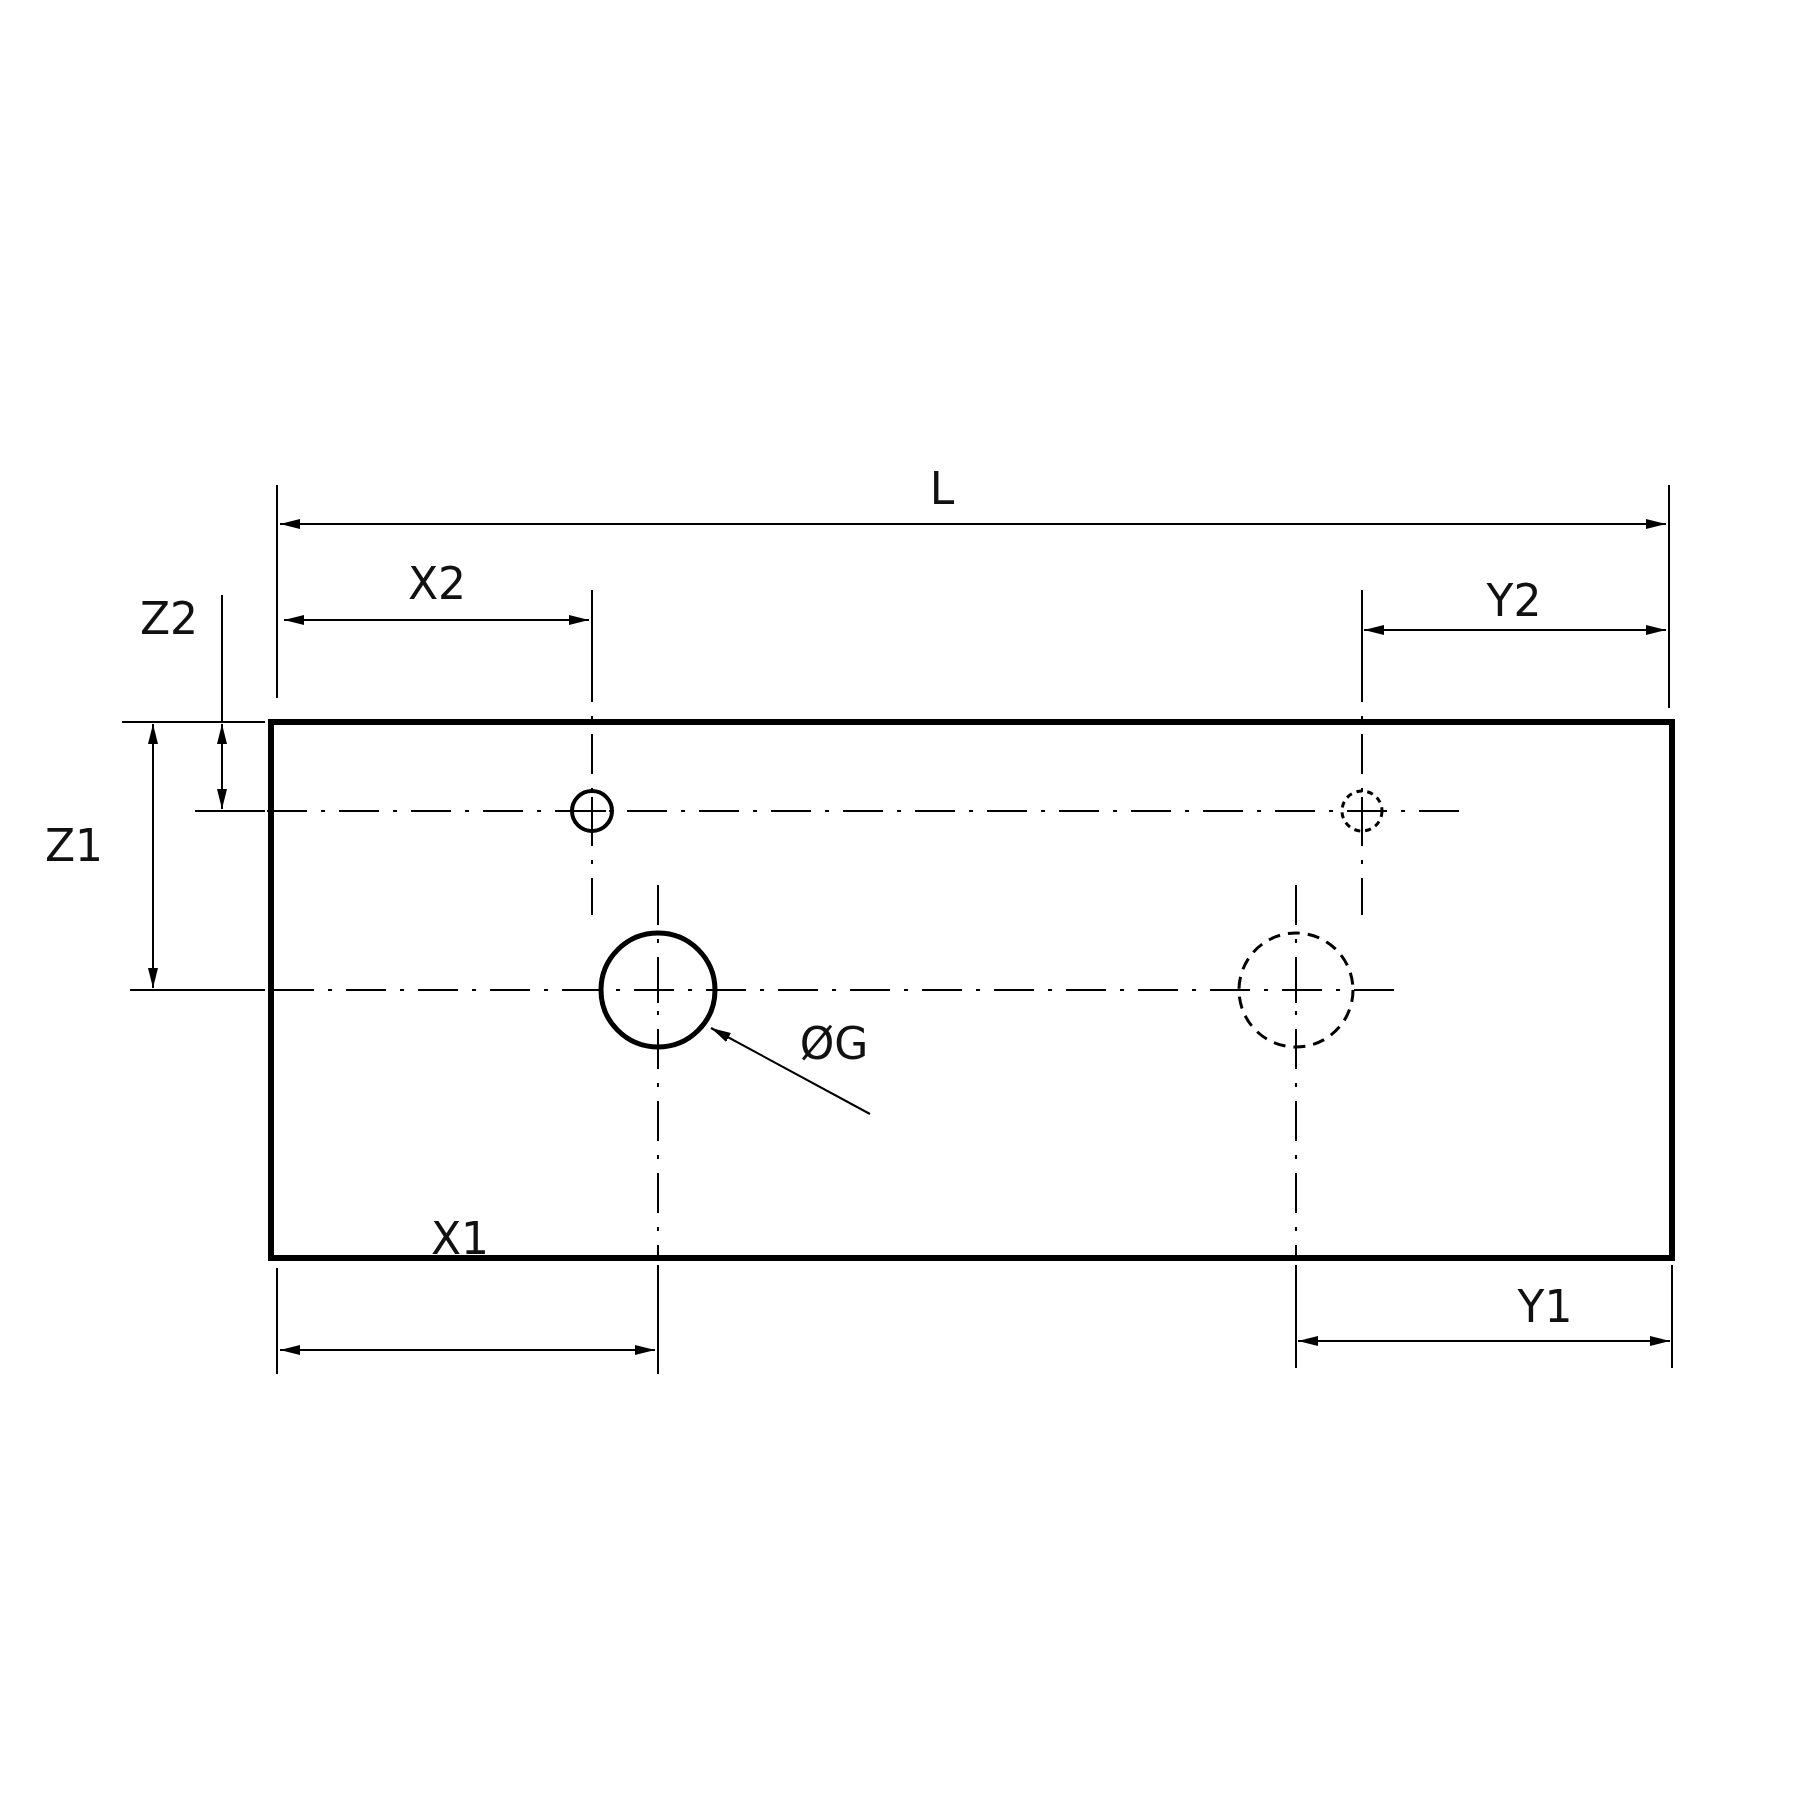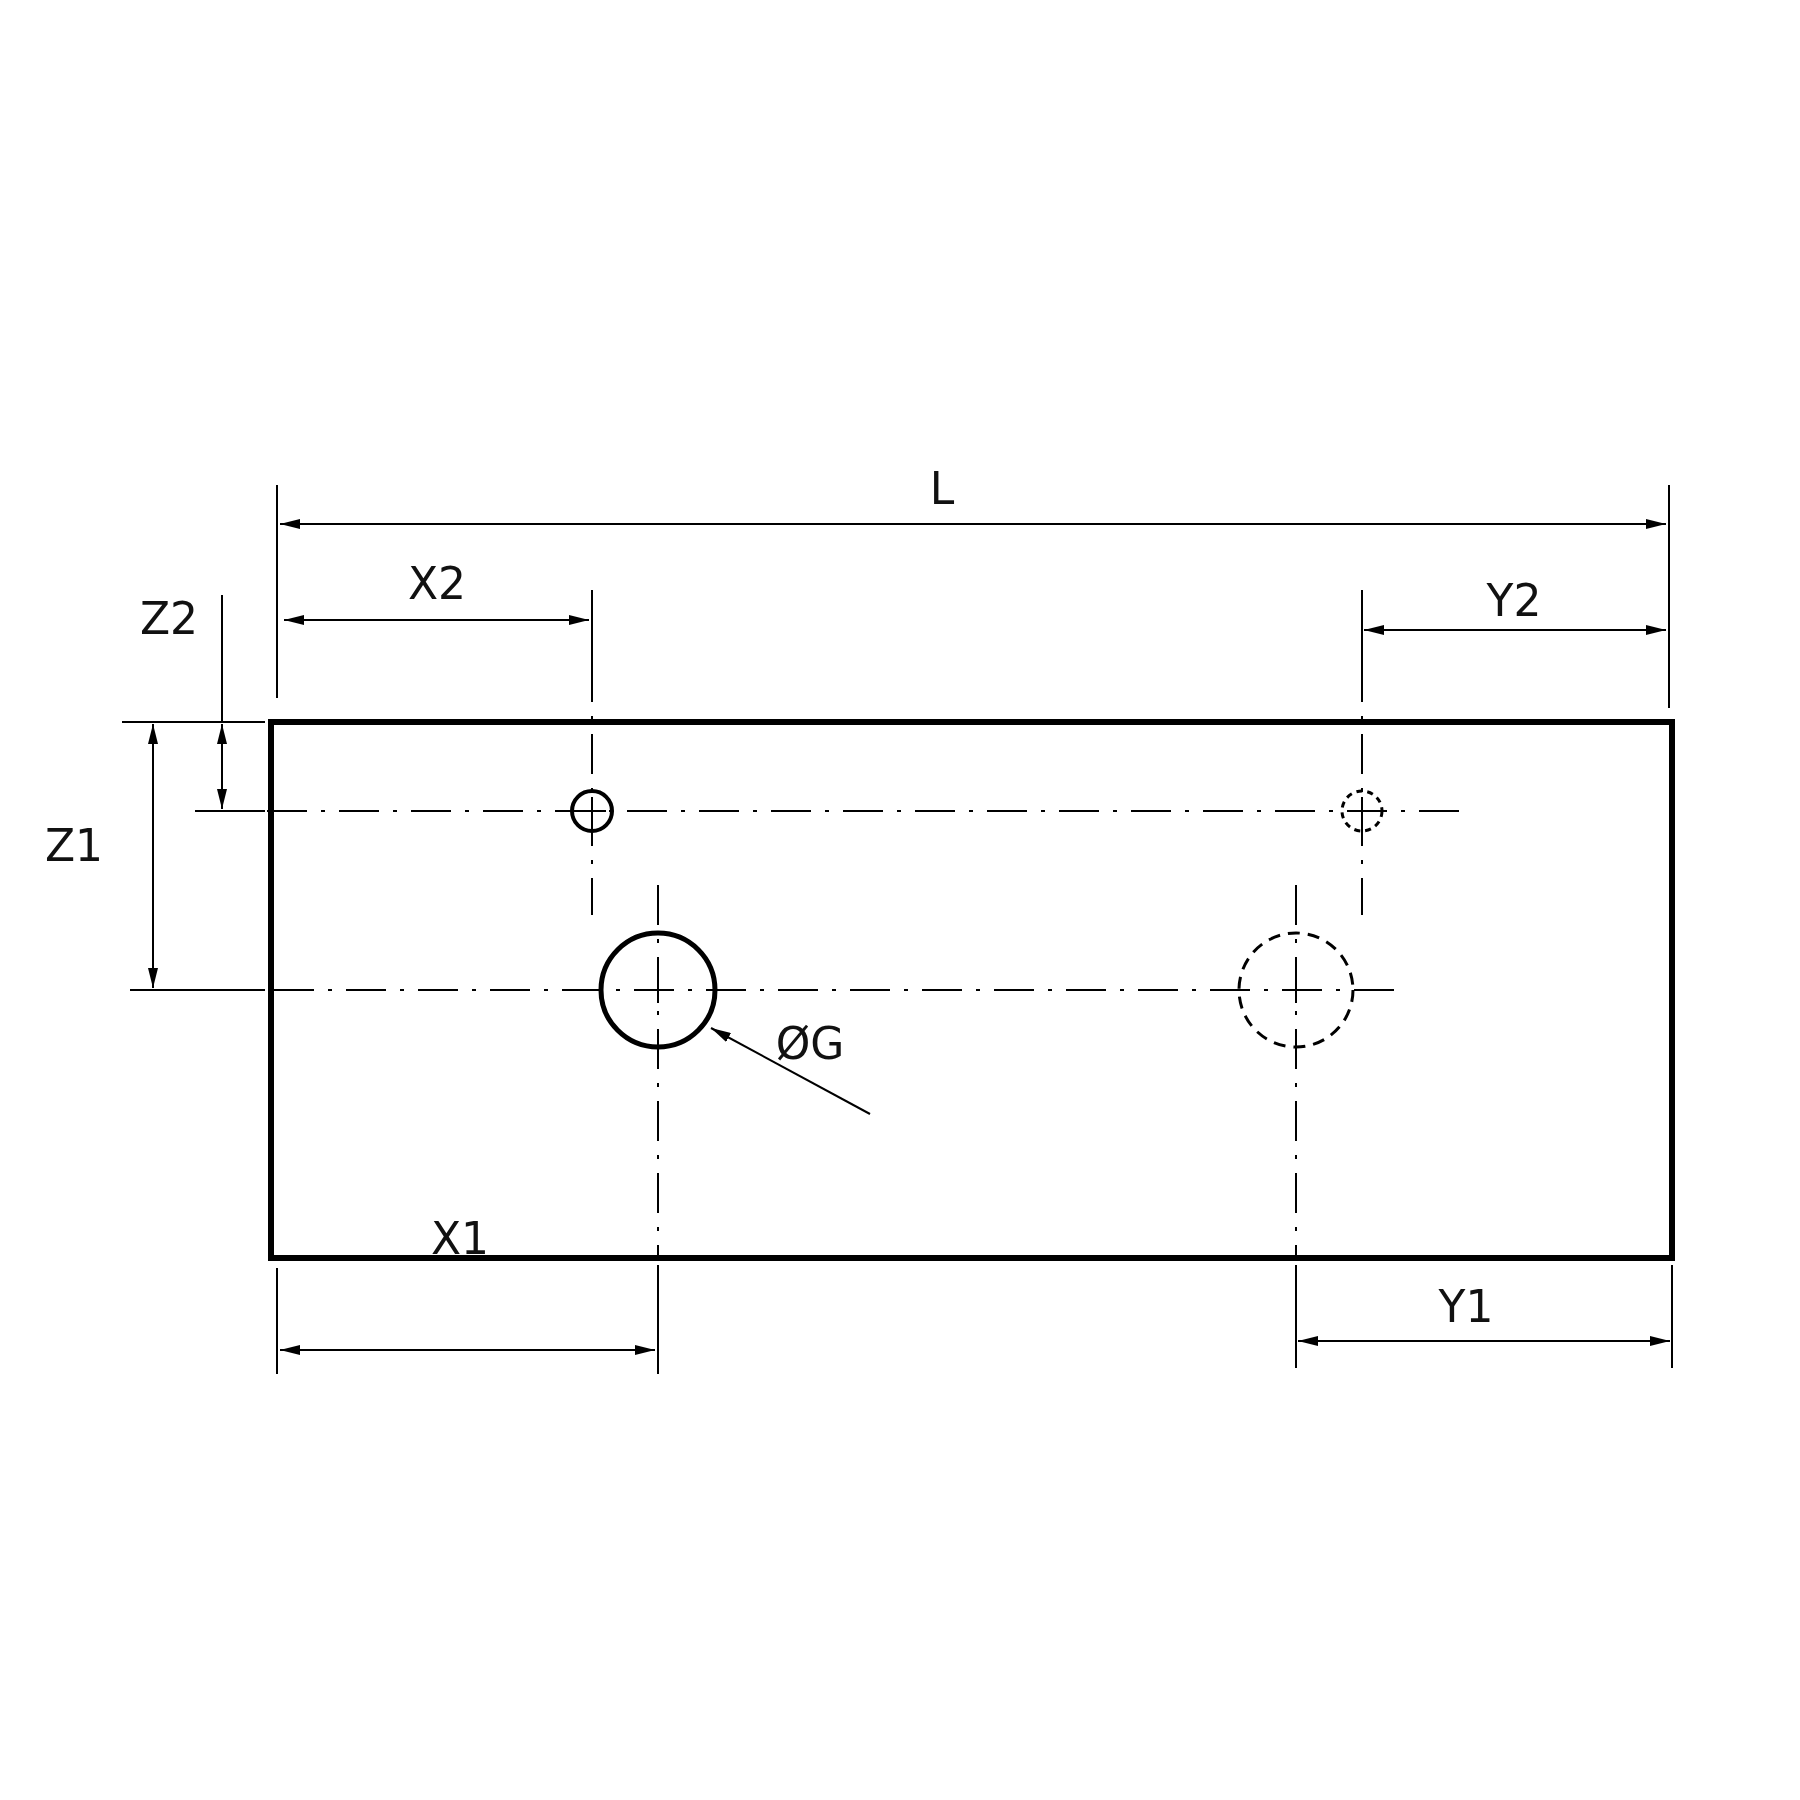--- a/index.html
+++ b/index.html
@@ -82,7 +82,7 @@
 <div class="lbl" style="left:1514px;top:600px">Y2</div>
 <div class="lbl" style="left:169px;top:618px">Z2</div>
 <div class="lbl" style="left:74px;top:845px">Z1</div>
-<div class="lbl" style="left:810px;top:1043px">ØG</div>
+<div class="lbl" style="left:834px;top:1043px">ØG</div>
 <div class="lbl" style="left:460px;top:1238px">X1</div>
 <div class="lbl" style="left:1466px;top:1306px">Y1</div>
 </div>

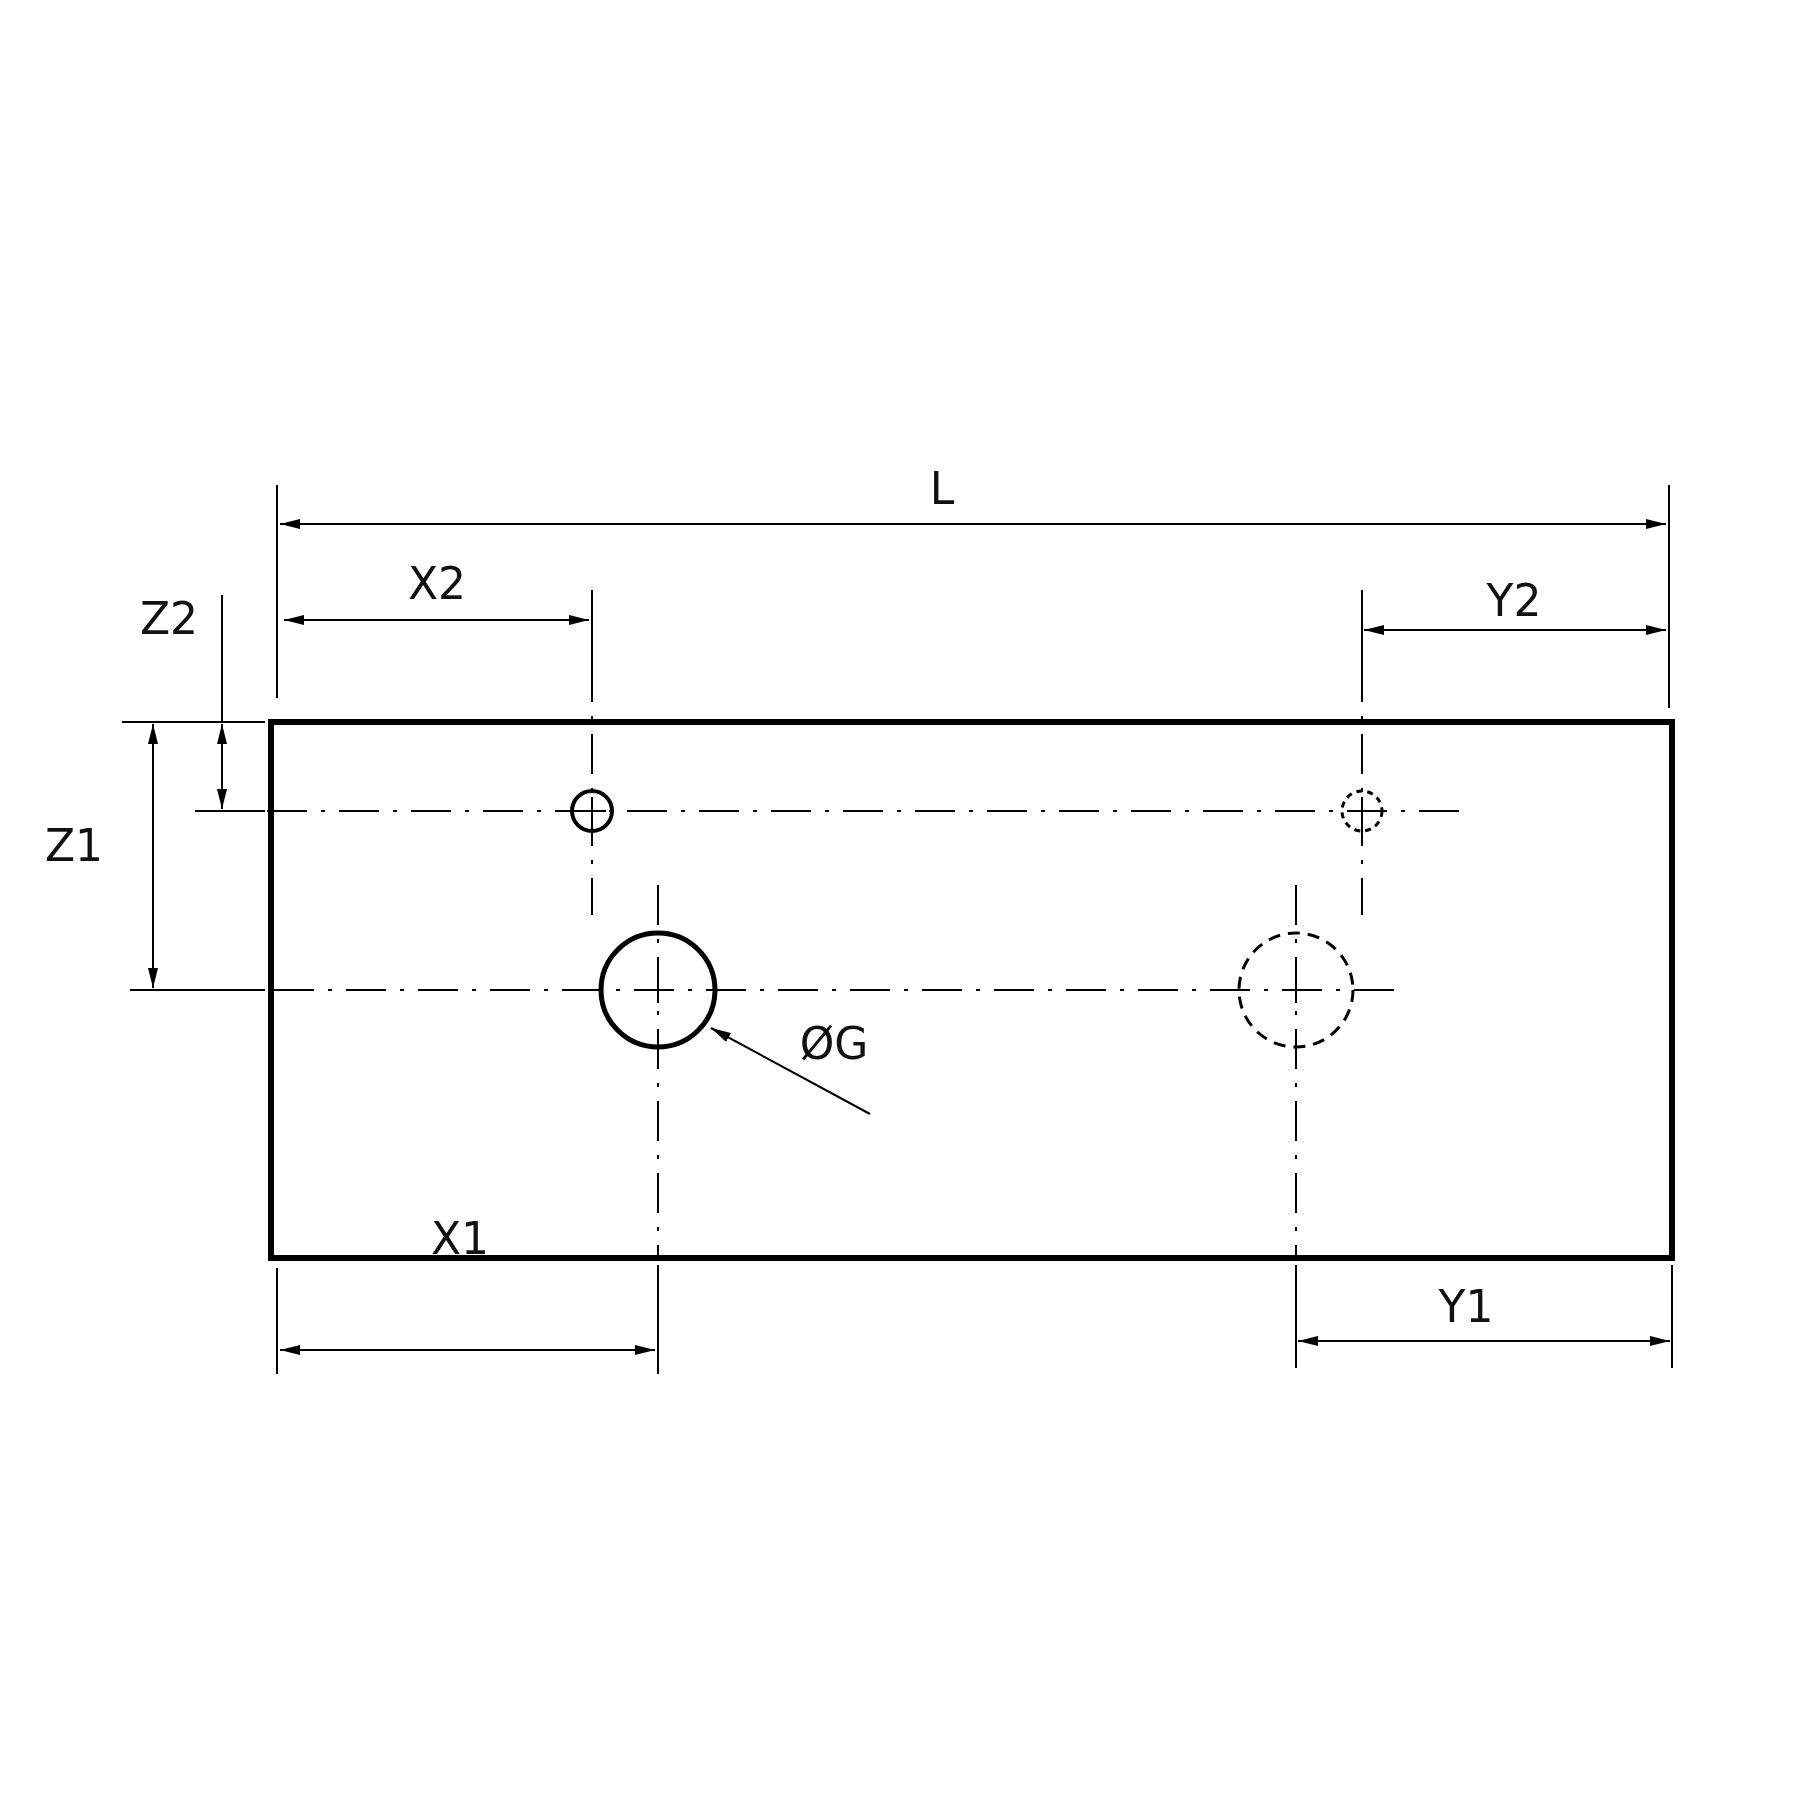--- a/index.html
+++ b/index.html
@@ -84,7 +84,7 @@
 <div class="lbl" style="left:74px;top:845px">Z1</div>
 <div class="lbl" style="left:834px;top:1043px">ØG</div>
 <div class="lbl" style="left:460px;top:1238px">X1</div>
-<div class="lbl" style="left:1466px;top:1306px">Y1</div>
+<div class="lbl" style="left:1545px;top:1306px">Y1</div>
 </div>
 
 </body></html>

